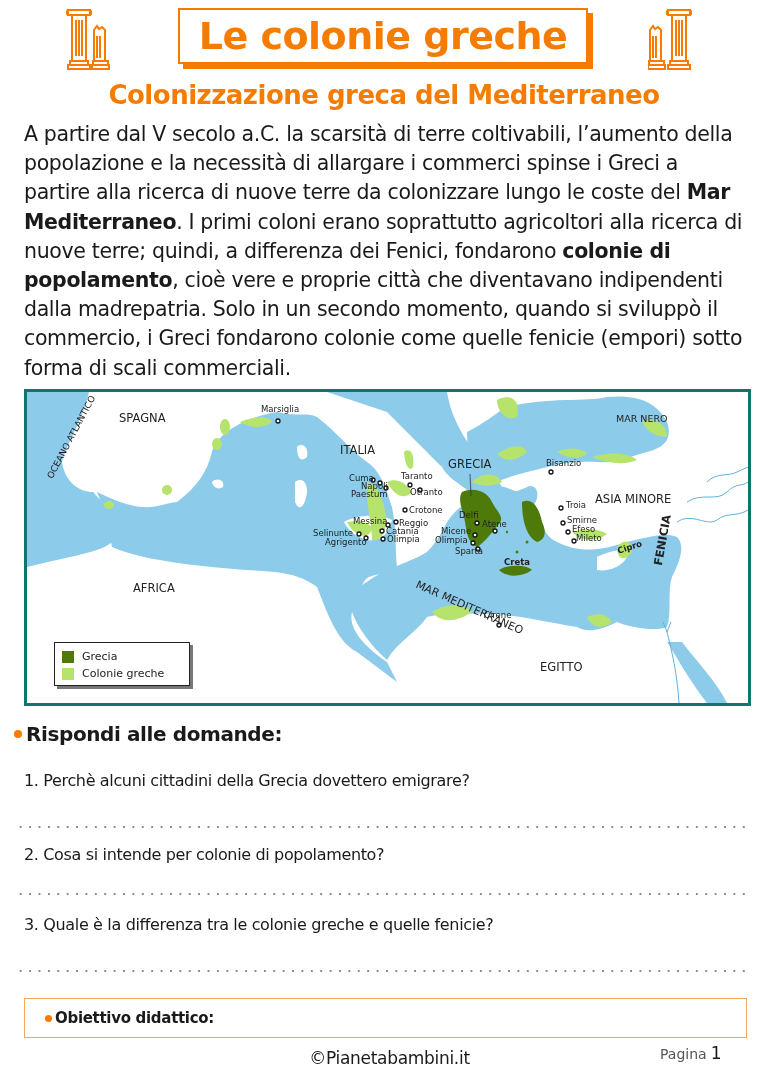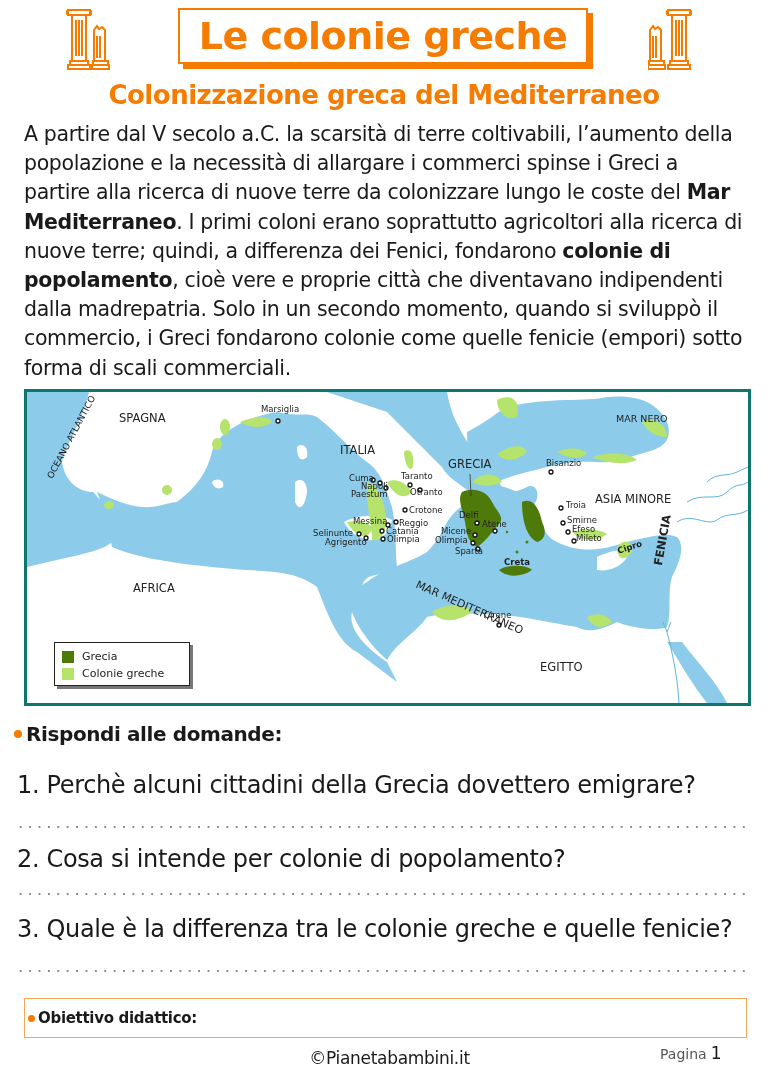--- a/index.html
+++ b/index.html
@@ -61,8 +61,8 @@
   .bullet { width: 8px; height: 8px; border-radius: 50%; background: #f57c00; margin-right: 4px; display: inline-block; }
 
   .question {
-    position: absolute; left: 17px;
-    font-family: "DejaVu Sans", sans-serif; font-size: 24px; color: #1a1a1a; letter-spacing: -0.35px;
+    position: absolute; left: 24px;
+    font-family: "DejaVu Sans", sans-serif; font-size: 16px; color: #1a1a1a; letter-spacing: -0.35px;
   }
   .dots {
     position: absolute; left: 16px; width: 736px; height: 2px;

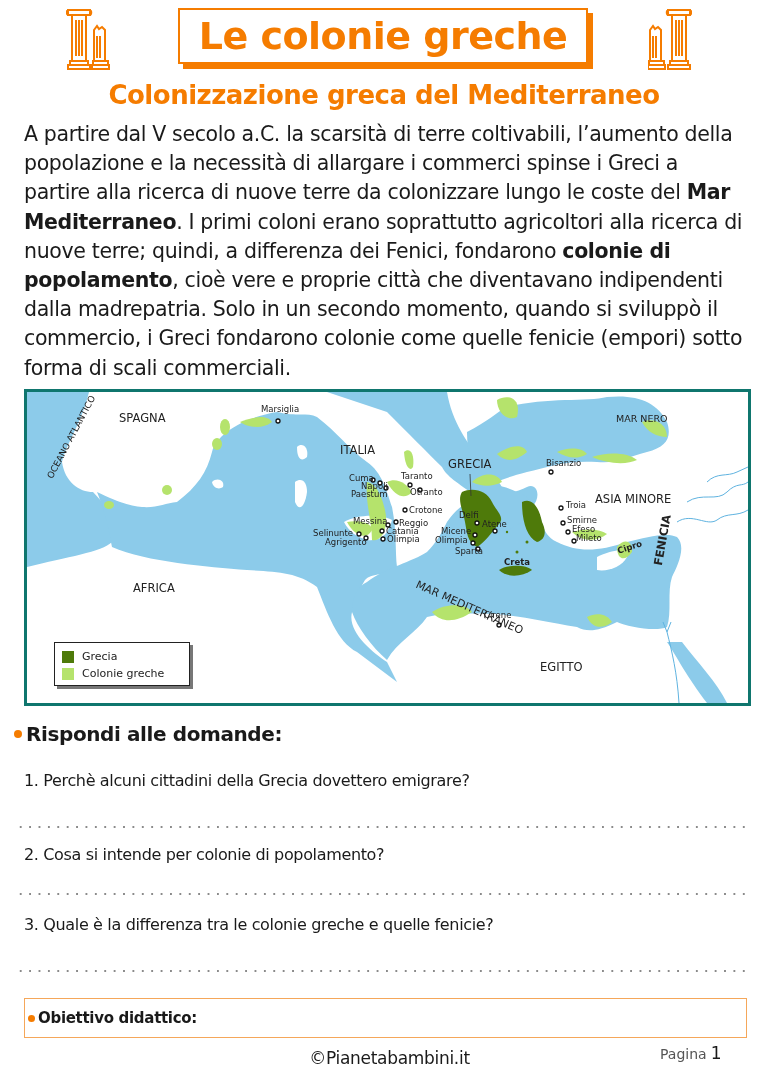--- a/index.html
+++ b/index.html
@@ -73,7 +73,7 @@
   .objective {
     position: absolute; left: 24px; top: 998px; width: 723px; height: 40px;
     border: 1.5px solid #f5a75a; background: #fff;
-    display: flex; align-items: center; padding-left: 3px;
+    display: flex; align-items: center; padding-left: 20px;
     font-family: "DejaVu Sans", sans-serif; font-size: 15px; color: #444; letter-spacing: -0.3px;
   }
   .objective .obj-label { font-weight: bold; color: #1a1a1a; margin-right: 4px; }

